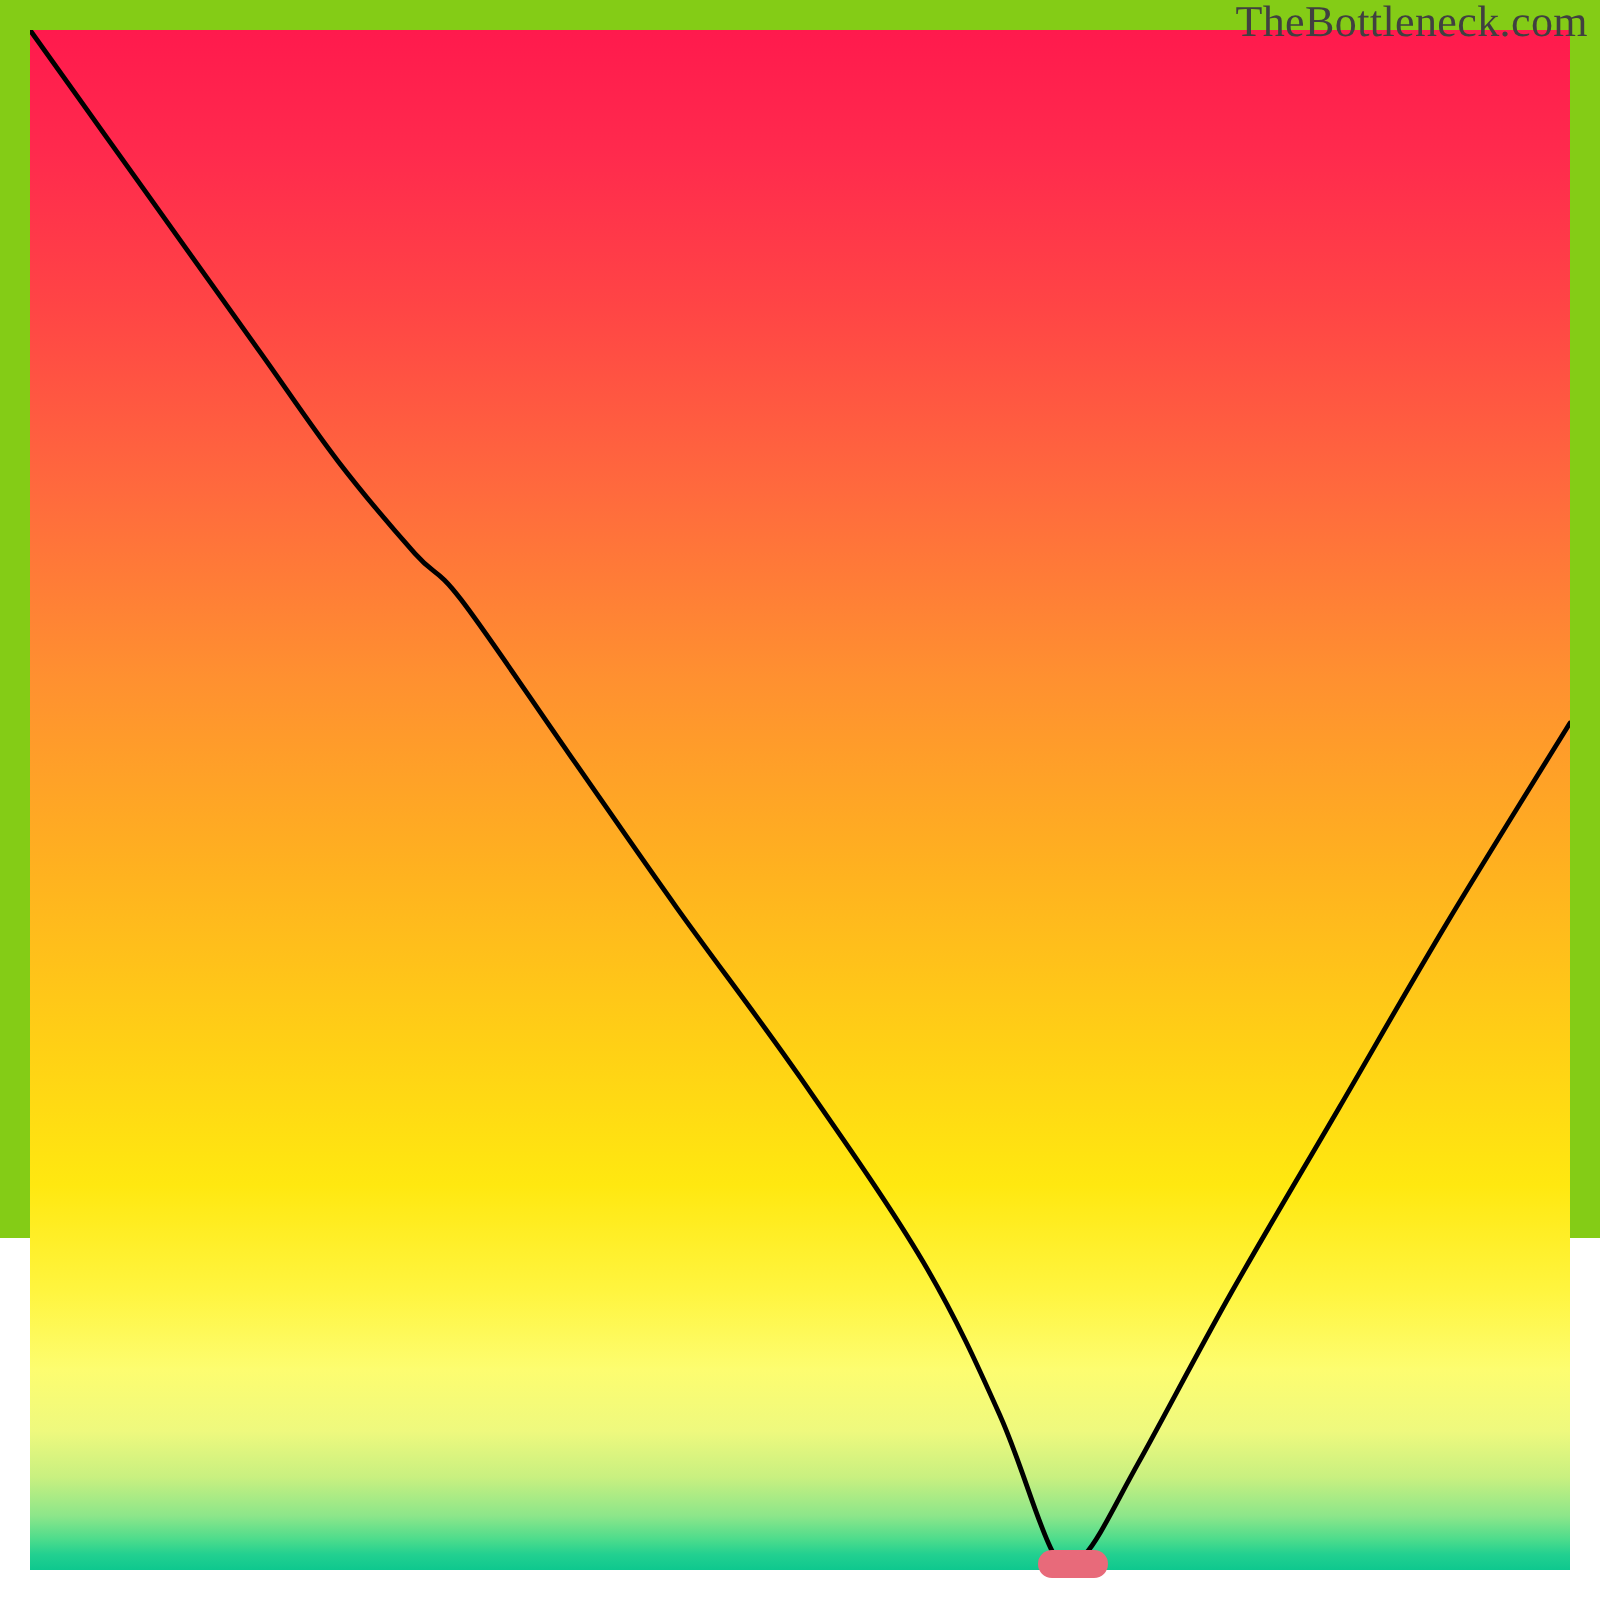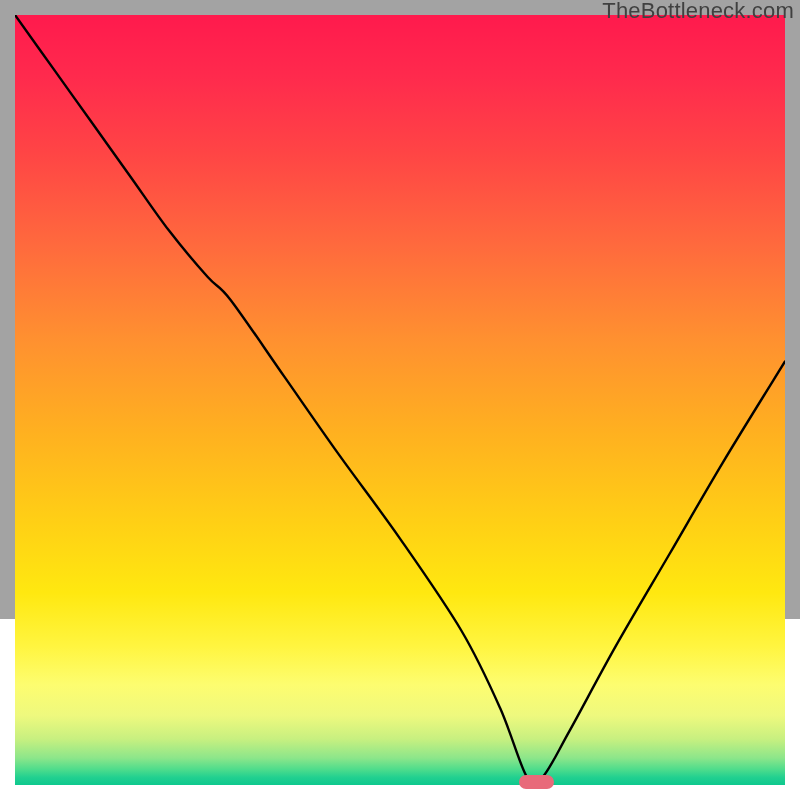--- a/index.html
+++ b/index.html
@@ -14,7 +14,8 @@
     position: relative;
     width: 800px;
     height: 619px;
-    background: #a3a3a3;
+    background: #84cc16;
+    font-family: Liberation Serif, serif;
   }
   .gradient-area {
     position: absolute;

